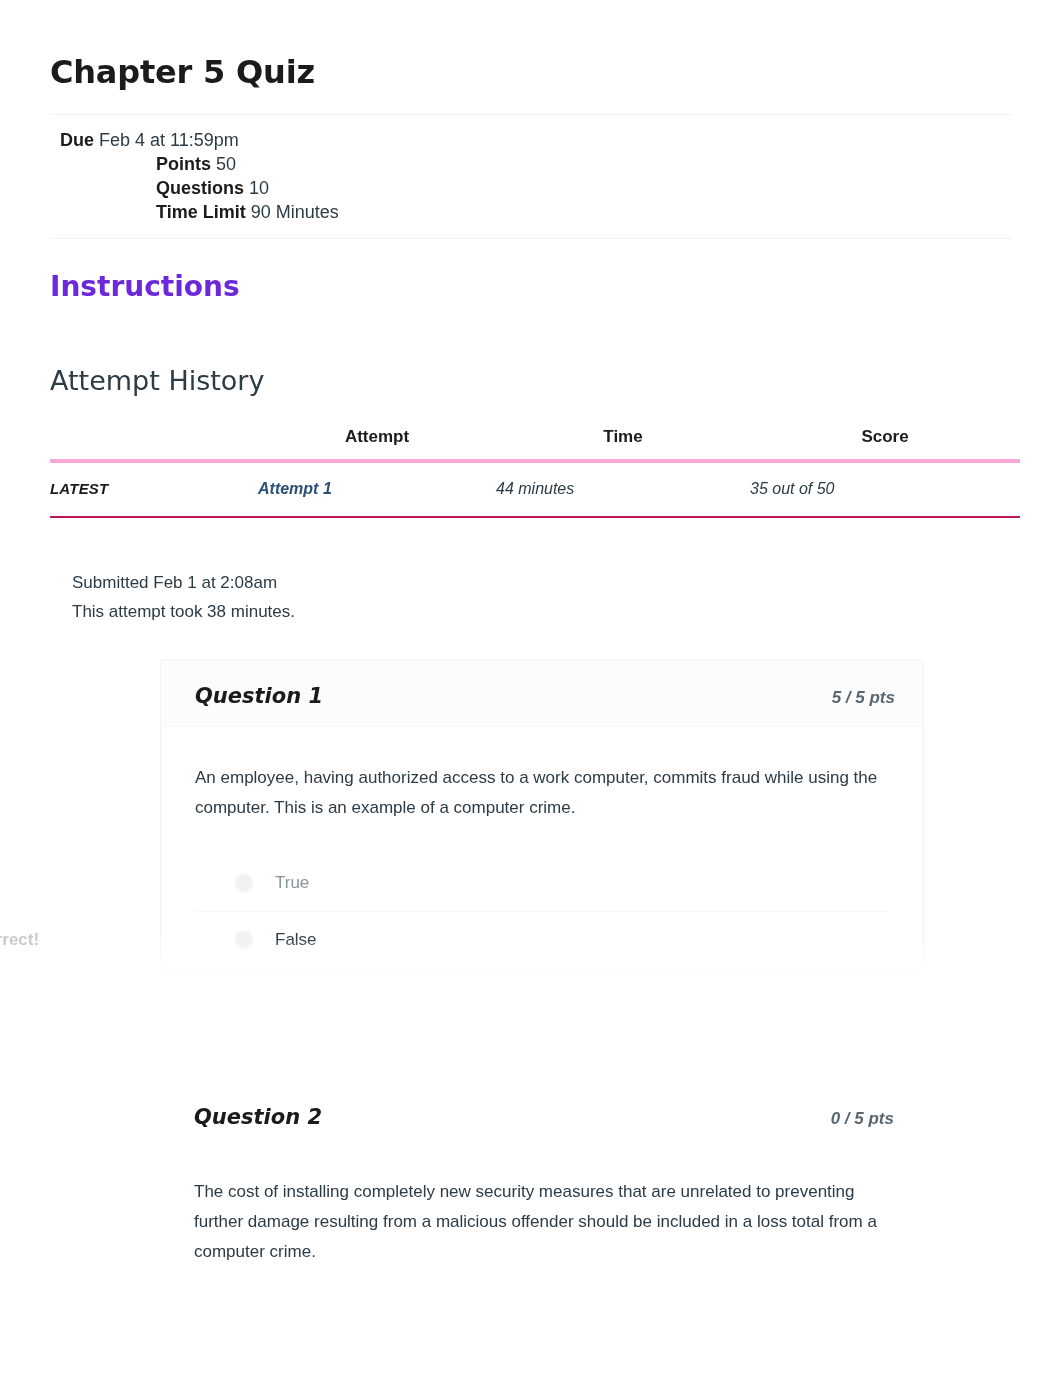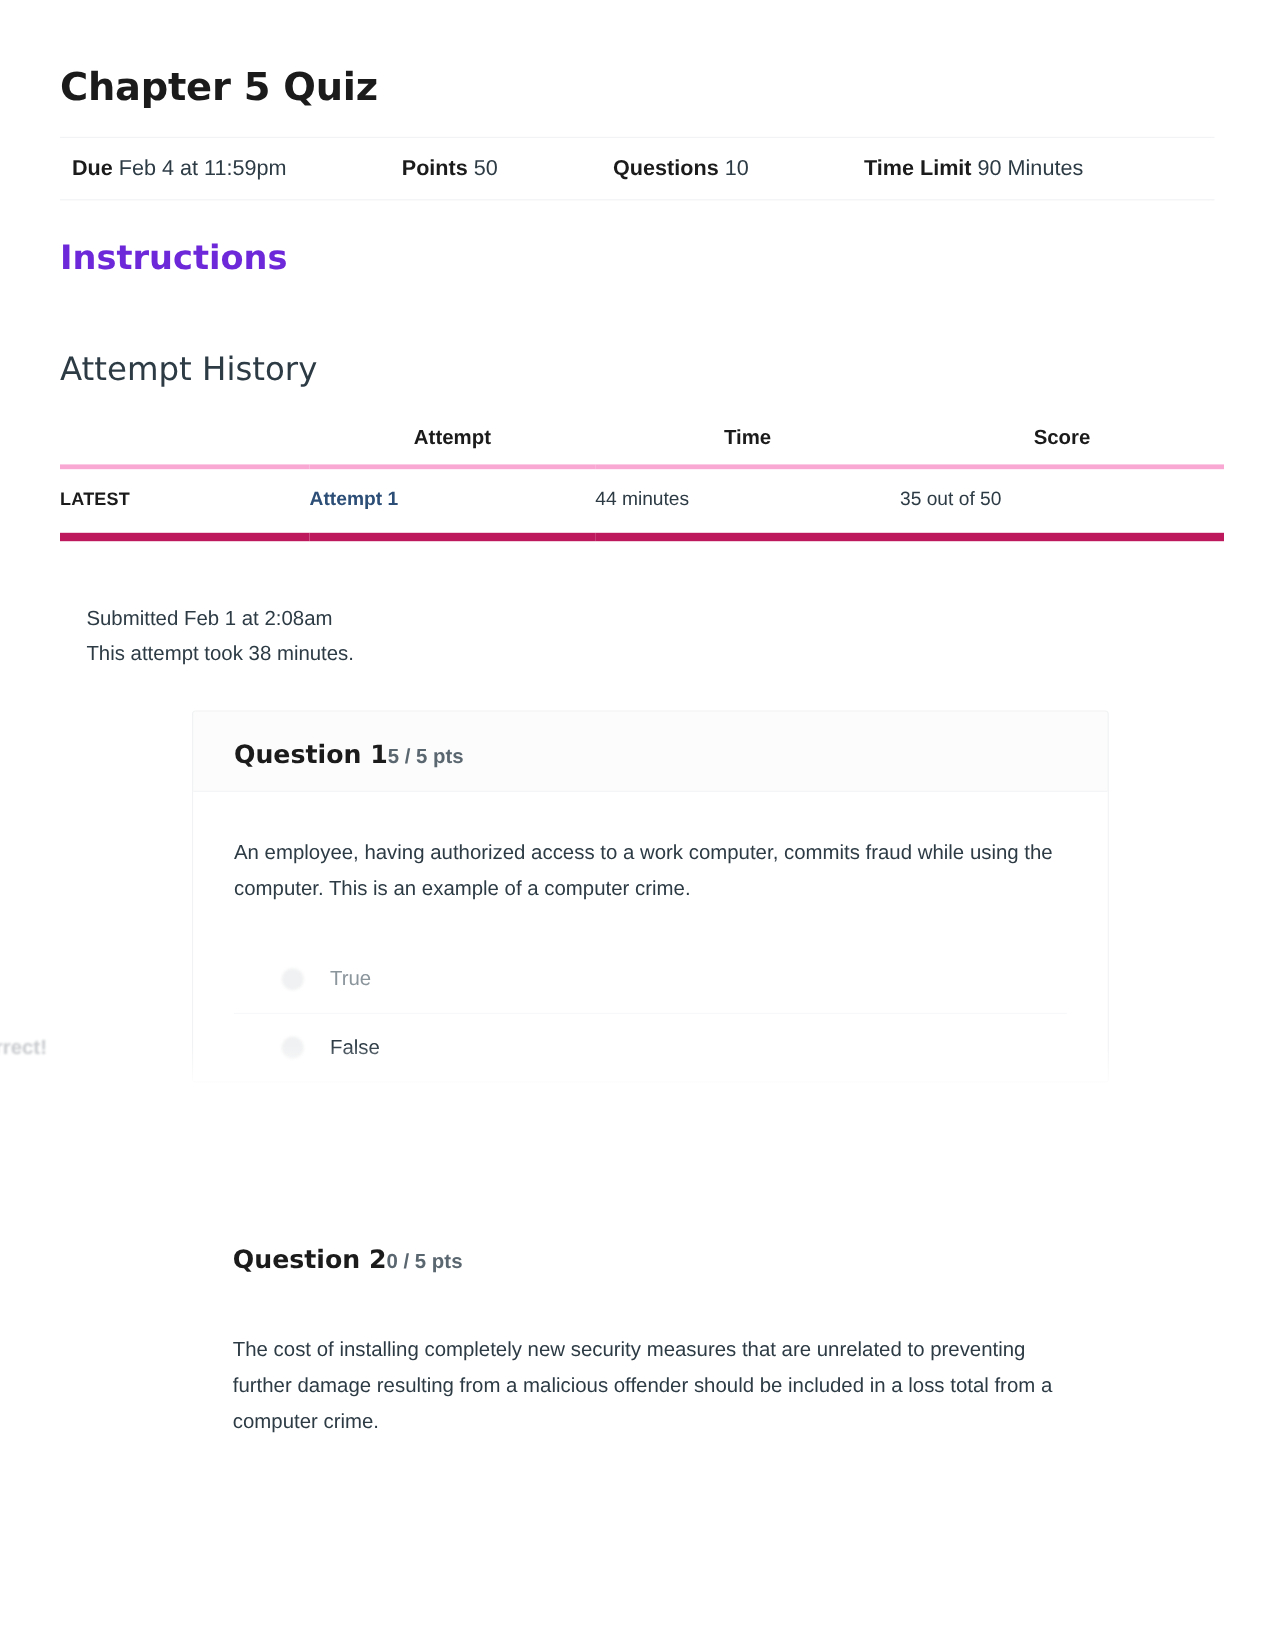--- a/index.html
+++ b/index.html
@@ -45,10 +45,11 @@
     border-bottom: 1px solid #f2f3f4;
     padding: 13px 0 14px 10px;
     display: flex;
-    align-items: center;
+    align-items: flex-start;
     font-size: 18px;
     line-height: 24px;
     color: #2d3b45;
+    flex-direction: column;
   }
   .meta-item { display: inline-block; white-space: nowrap; }
   .meta-item + .meta-item { margin-left: 96px; }

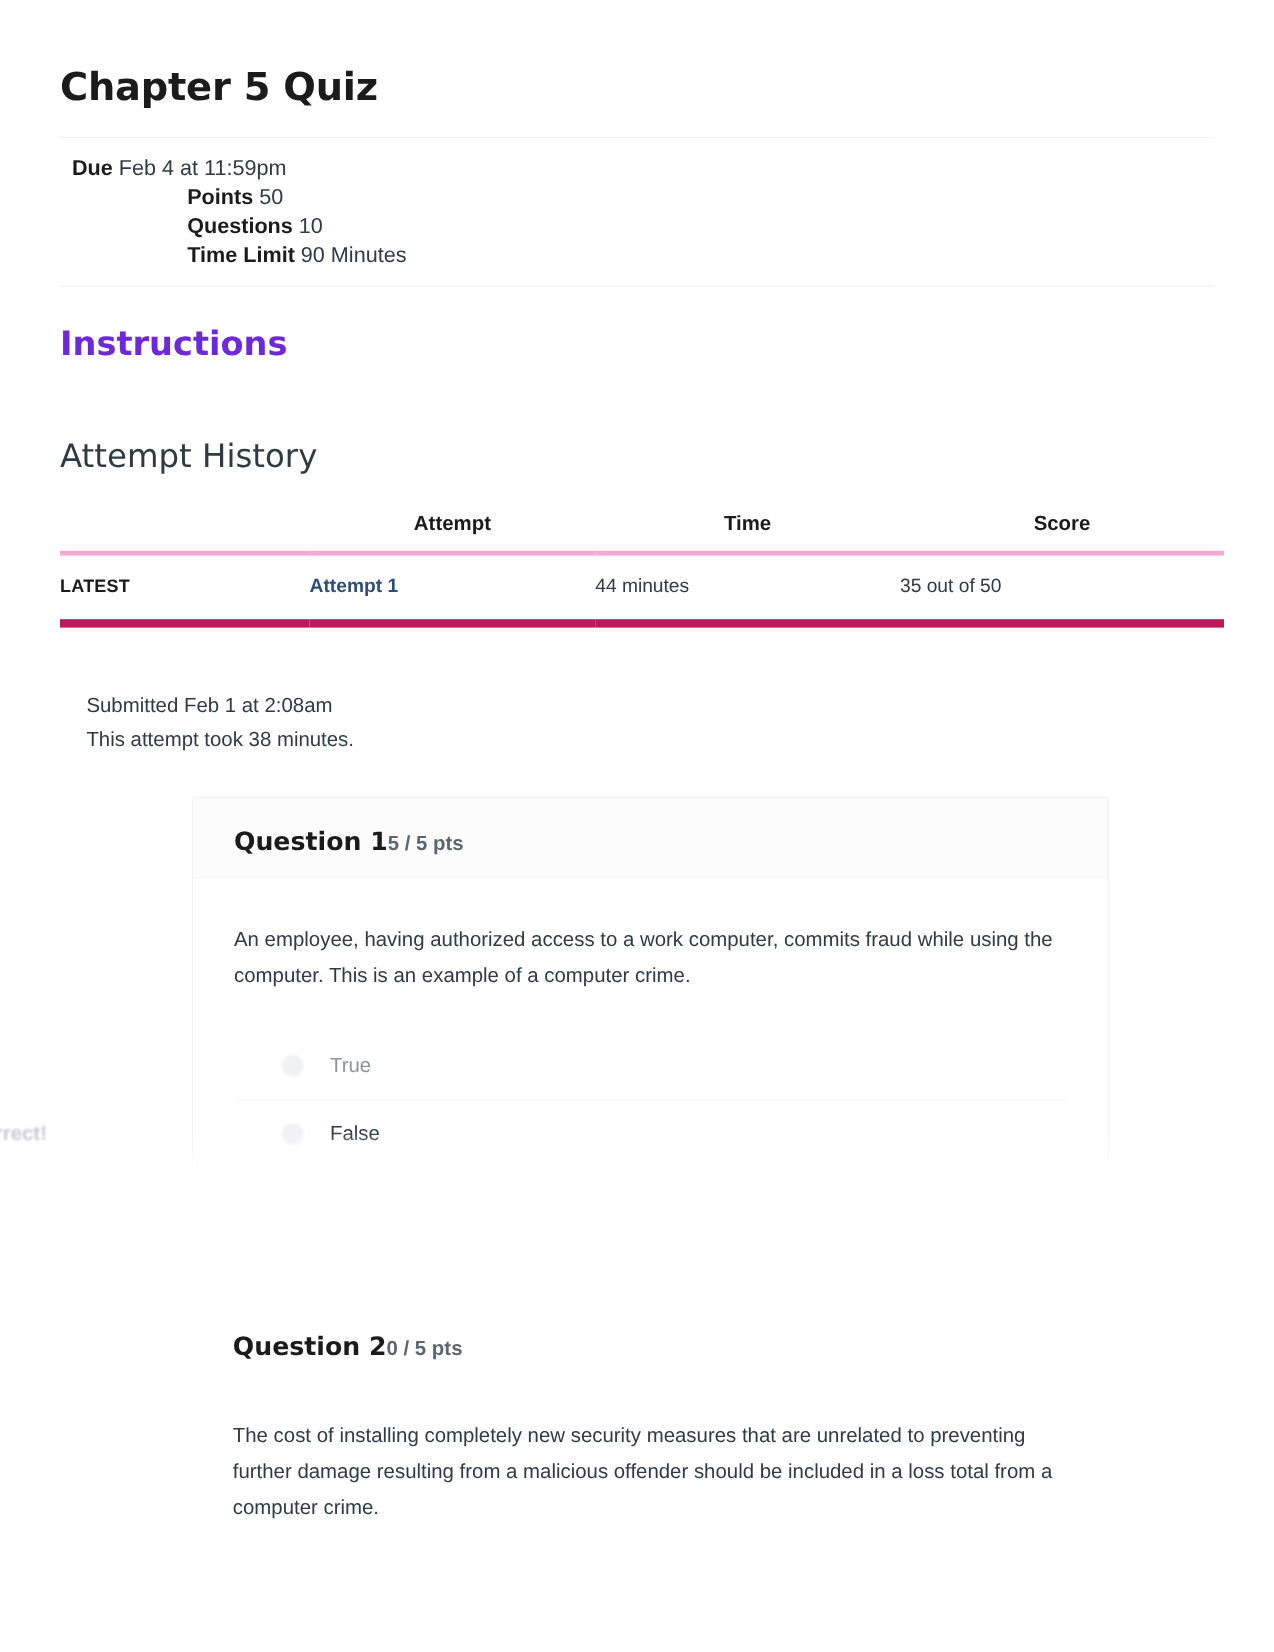--- a/index.html
+++ b/index.html
@@ -102,8 +102,9 @@
     padding: 17px 0 18px 0;
     color: #2d3b45;
     font-size: 16px;
-    border-bottom: 7px solid #be185d;
+    border-bottom: 2px solid #be185d;
     vertical-align: middle;
+    font-style: italic;
   }
   .col-kept  { width: 208px; }
   .col-attempt { width: 238px; }

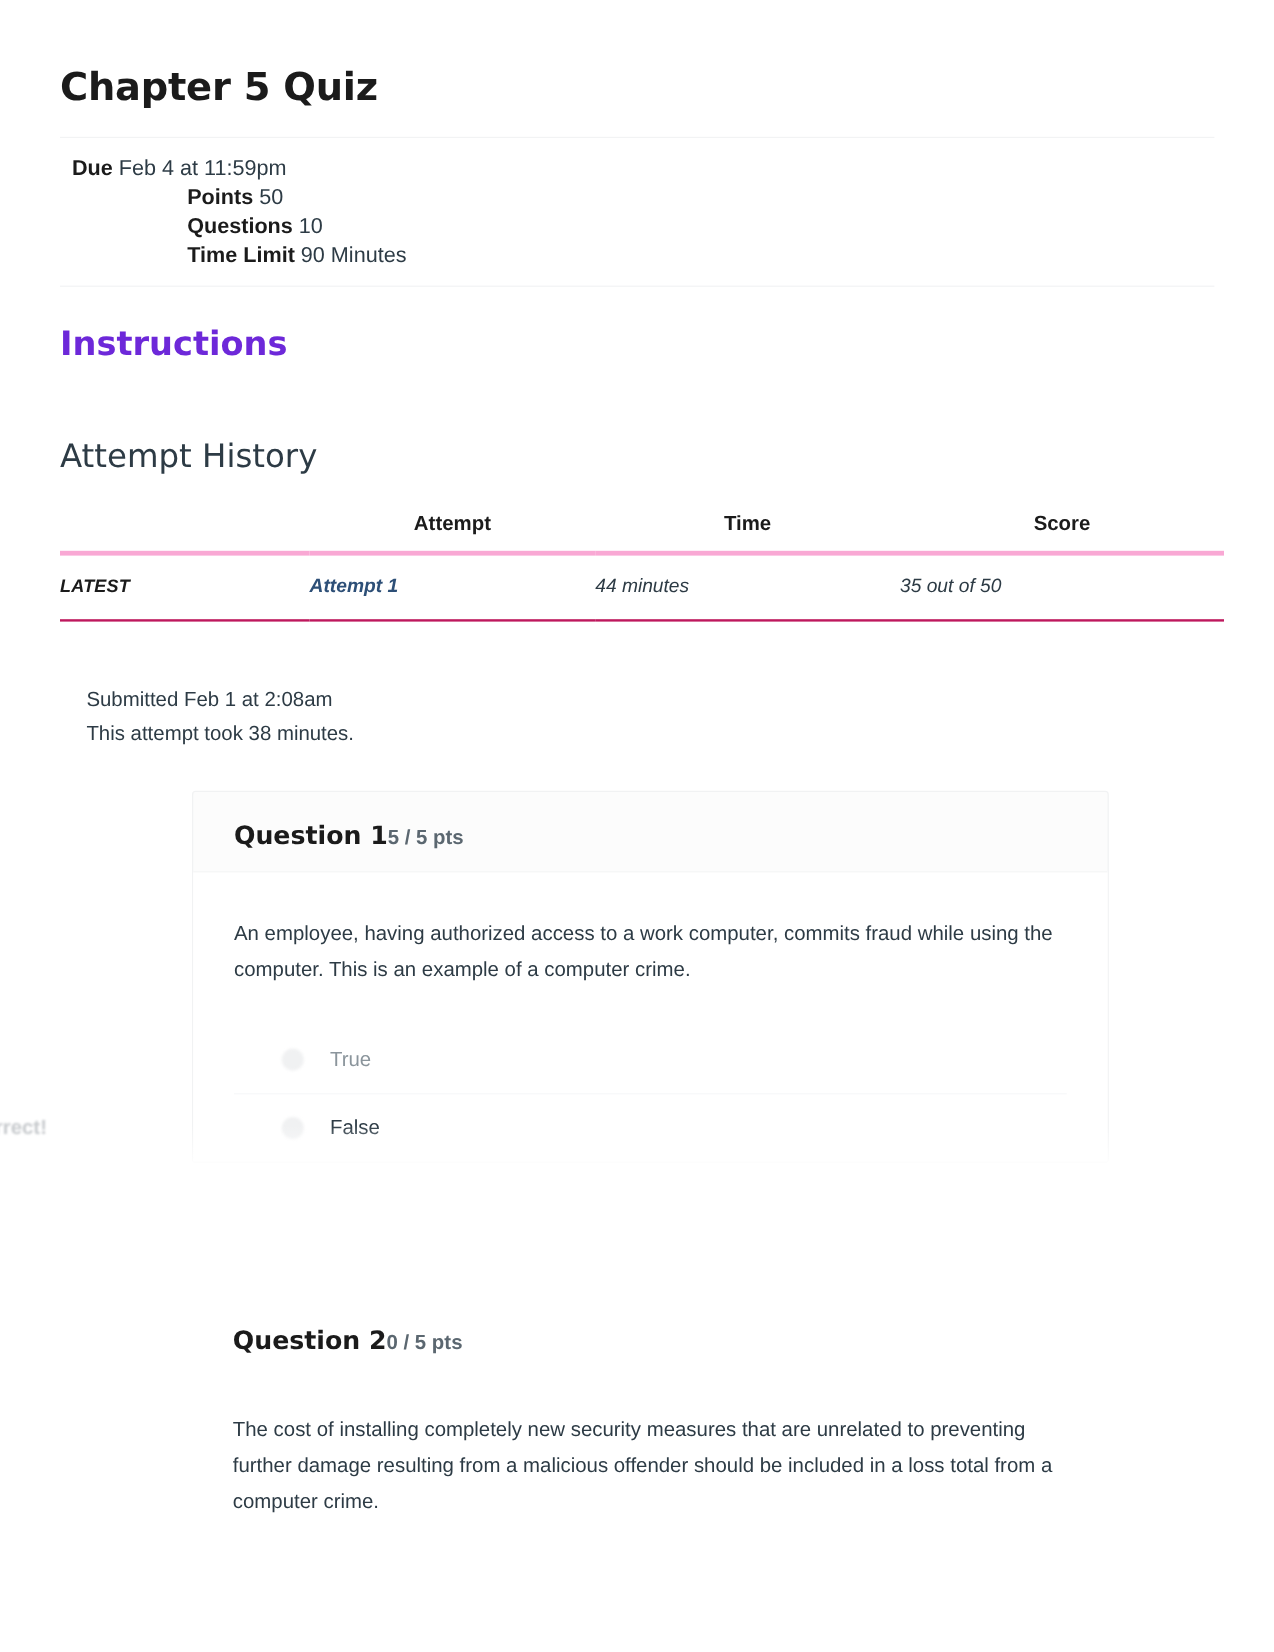--- a/index.html
+++ b/index.html
@@ -161,8 +161,9 @@
   .question-header {
     display: flex;
     align-items: baseline;
-    justify-content: flex-start;
+    justify-content: space-between;
     padding: 22px 28px 16px 34px;
+    font-style: italic;
   }
   .question.plain .question-header {
     padding: 22px 28px 16px 34px;

